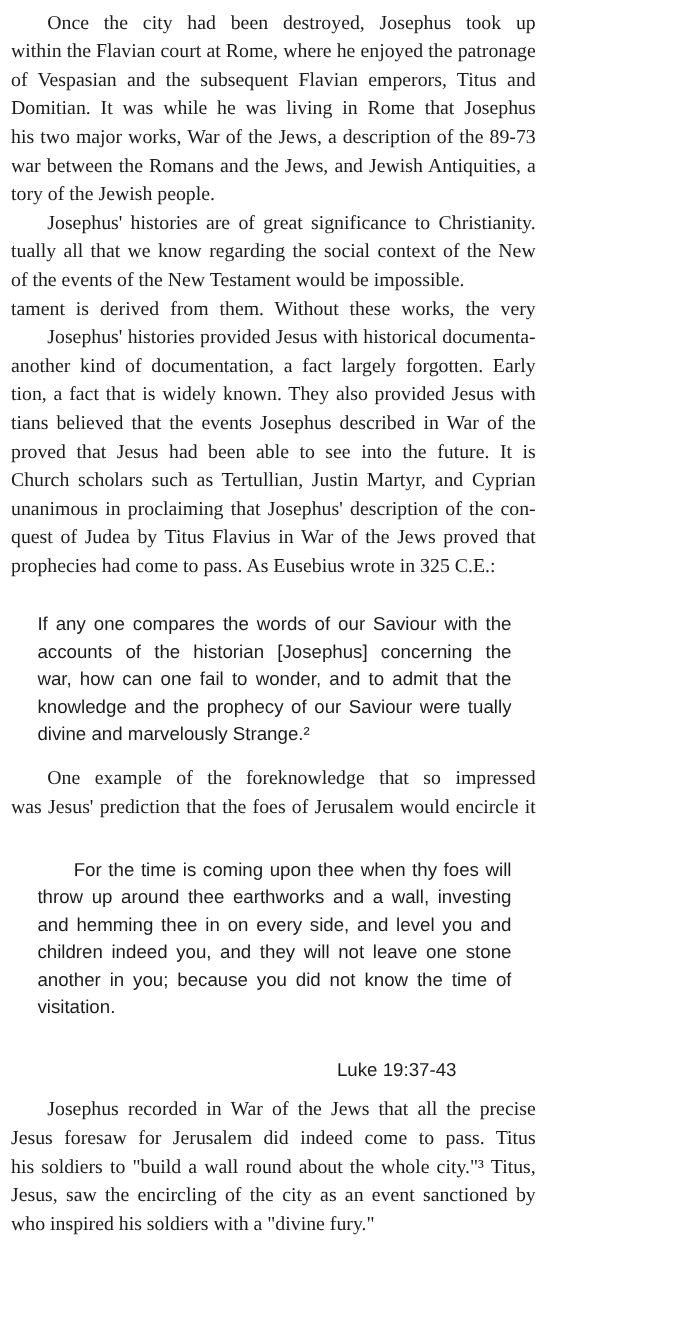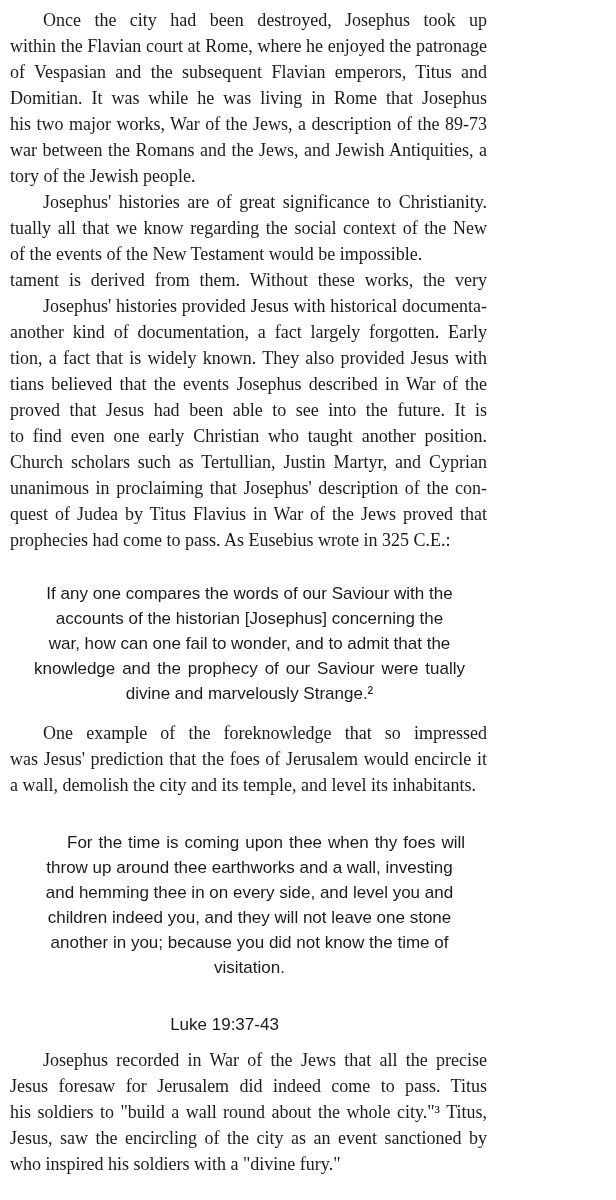--- a/index.html
+++ b/index.html
@@ -71,7 +71,6 @@
     <div class="ln j">tion, a fact that is widely known. They also provided Jesus with</div>
     <div class="ln j">tians believed that the events Josephus described in War of the Jews</div>
     <div class="ln j">proved that Jesus had been able to see into the future. It is difficult</div>
-    <div class="ln j">to find even one early Christian who taught another position.</div>
     <div class="ln j">Church scholars such as Tertullian, Justin Martyr, and Cyprian were</div>
     <div class="ln j">unanimous in proclaiming that Josephus' description of the con-</div>
     <div class="ln j">quest of Judea by Titus Flavius in War of the Jews proved that Jesus'</div>

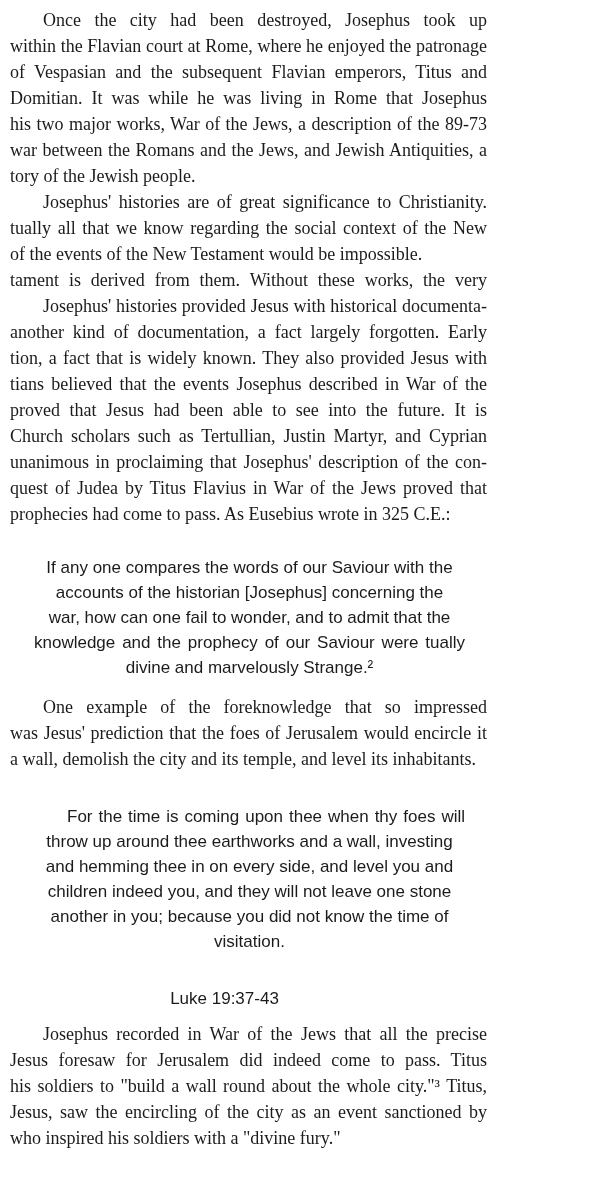--- a/index.html
+++ b/index.html
@@ -29,7 +29,7 @@
     margin-right: 22px;
     margin-top: 32px;
   }
-  .quote .ln { height: 25px; overflow: hidden; text-align: center; }
+  .quote .ln { height: 25px; overflow: hidden; }
   .ln { display: block; }
   
   .j { text-align: justify; text-align-last: justify; }

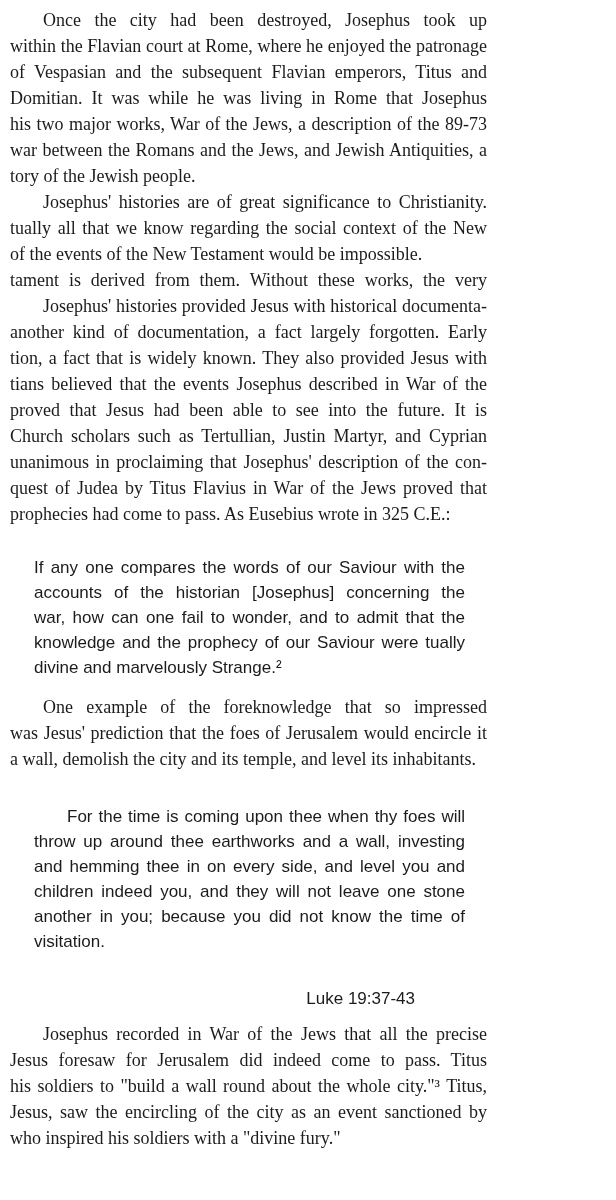--- a/index.html
+++ b/index.html
@@ -88,7 +88,6 @@
   <div class="para">
     <div class="ln j ind">One example of the foreknowledge that so impressed Eusebius</div>
     <div class="ln j">was Jesus' prediction that the foes of Jerusalem would encircle it with</div>
-    <div class="ln">a wall, demolish the city and its temple, and level its inhabitants.</div>
   </div>
 
 

